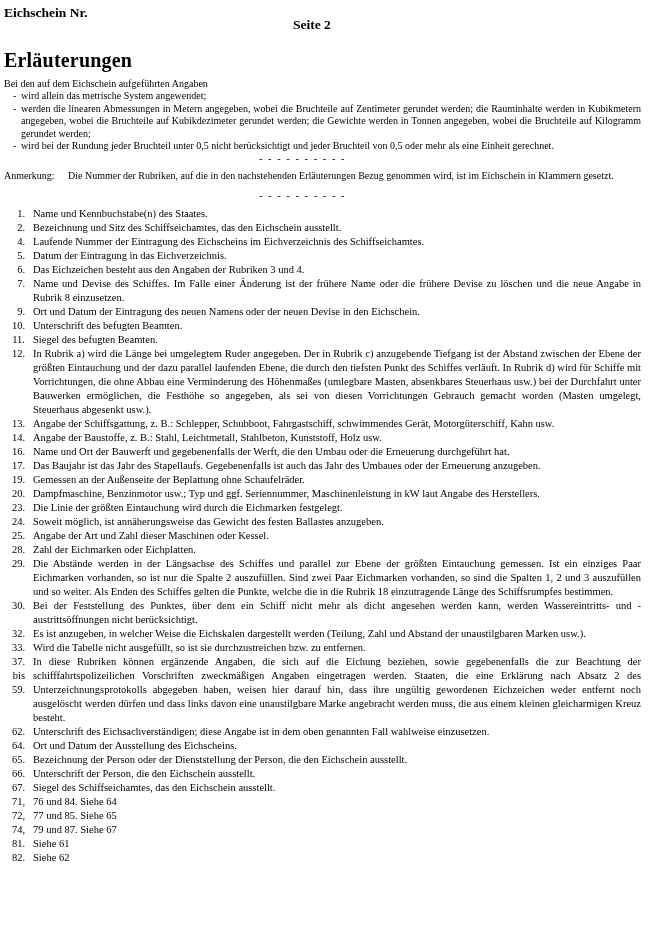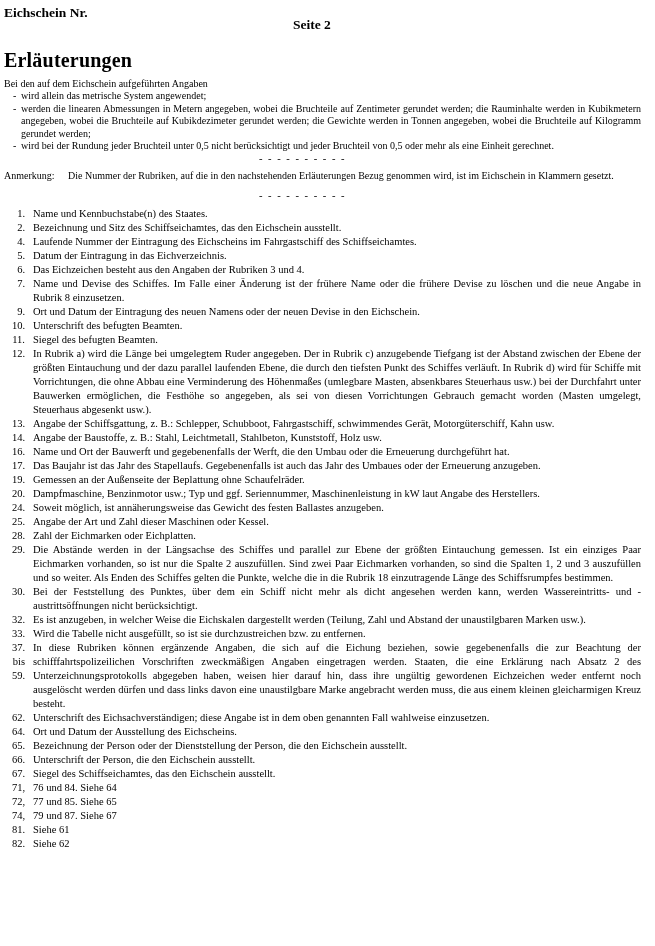--- a/index.html
+++ b/index.html
@@ -100,7 +100,7 @@
 
       <div class="item">
         <span class="num">4.</span>
-        <span class="txt">Laufende Nummer der Eintragung des Eichscheins im Fahrgastschiff des Schiffseichamtes.</span>
+        <span class="txt">Laufende Nummer der Eintragung des Eichscheins im Eichverzeichnis des Schiffseichamtes.</span>
       </div>
 
       <div class="item">

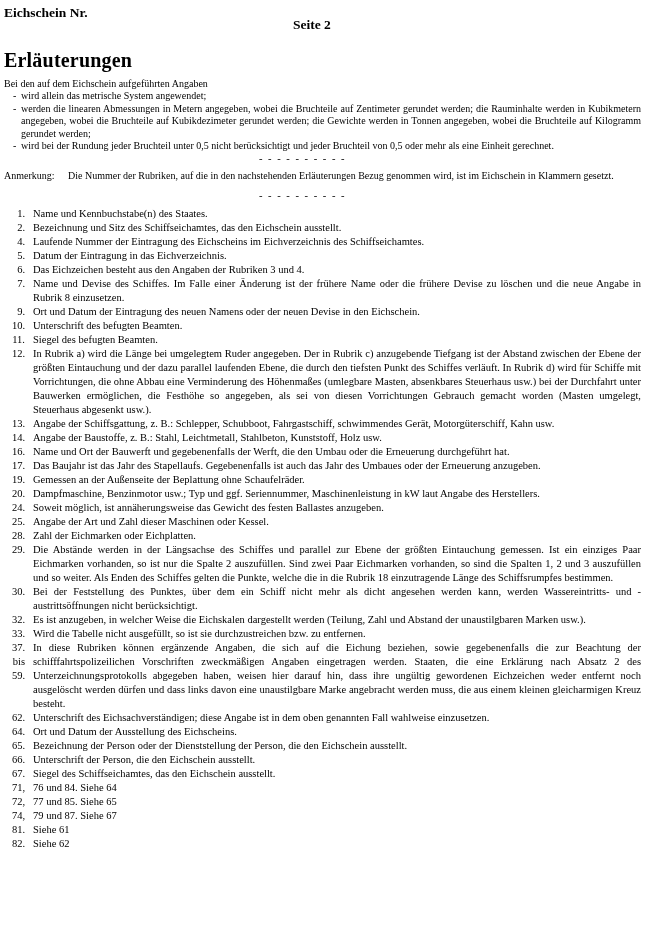--- a/index.html
+++ b/index.html
@@ -171,6 +171,10 @@
       </div>
 
 
+      <div class="item">
+        <span class="num">23.</span>
+        <span class="txt">Die Linie der größten Eintauchung wird durch die Eichmarken festgelegt.</span>
+      </div>
 
       <div class="item">
         <span class="num">24.</span>

